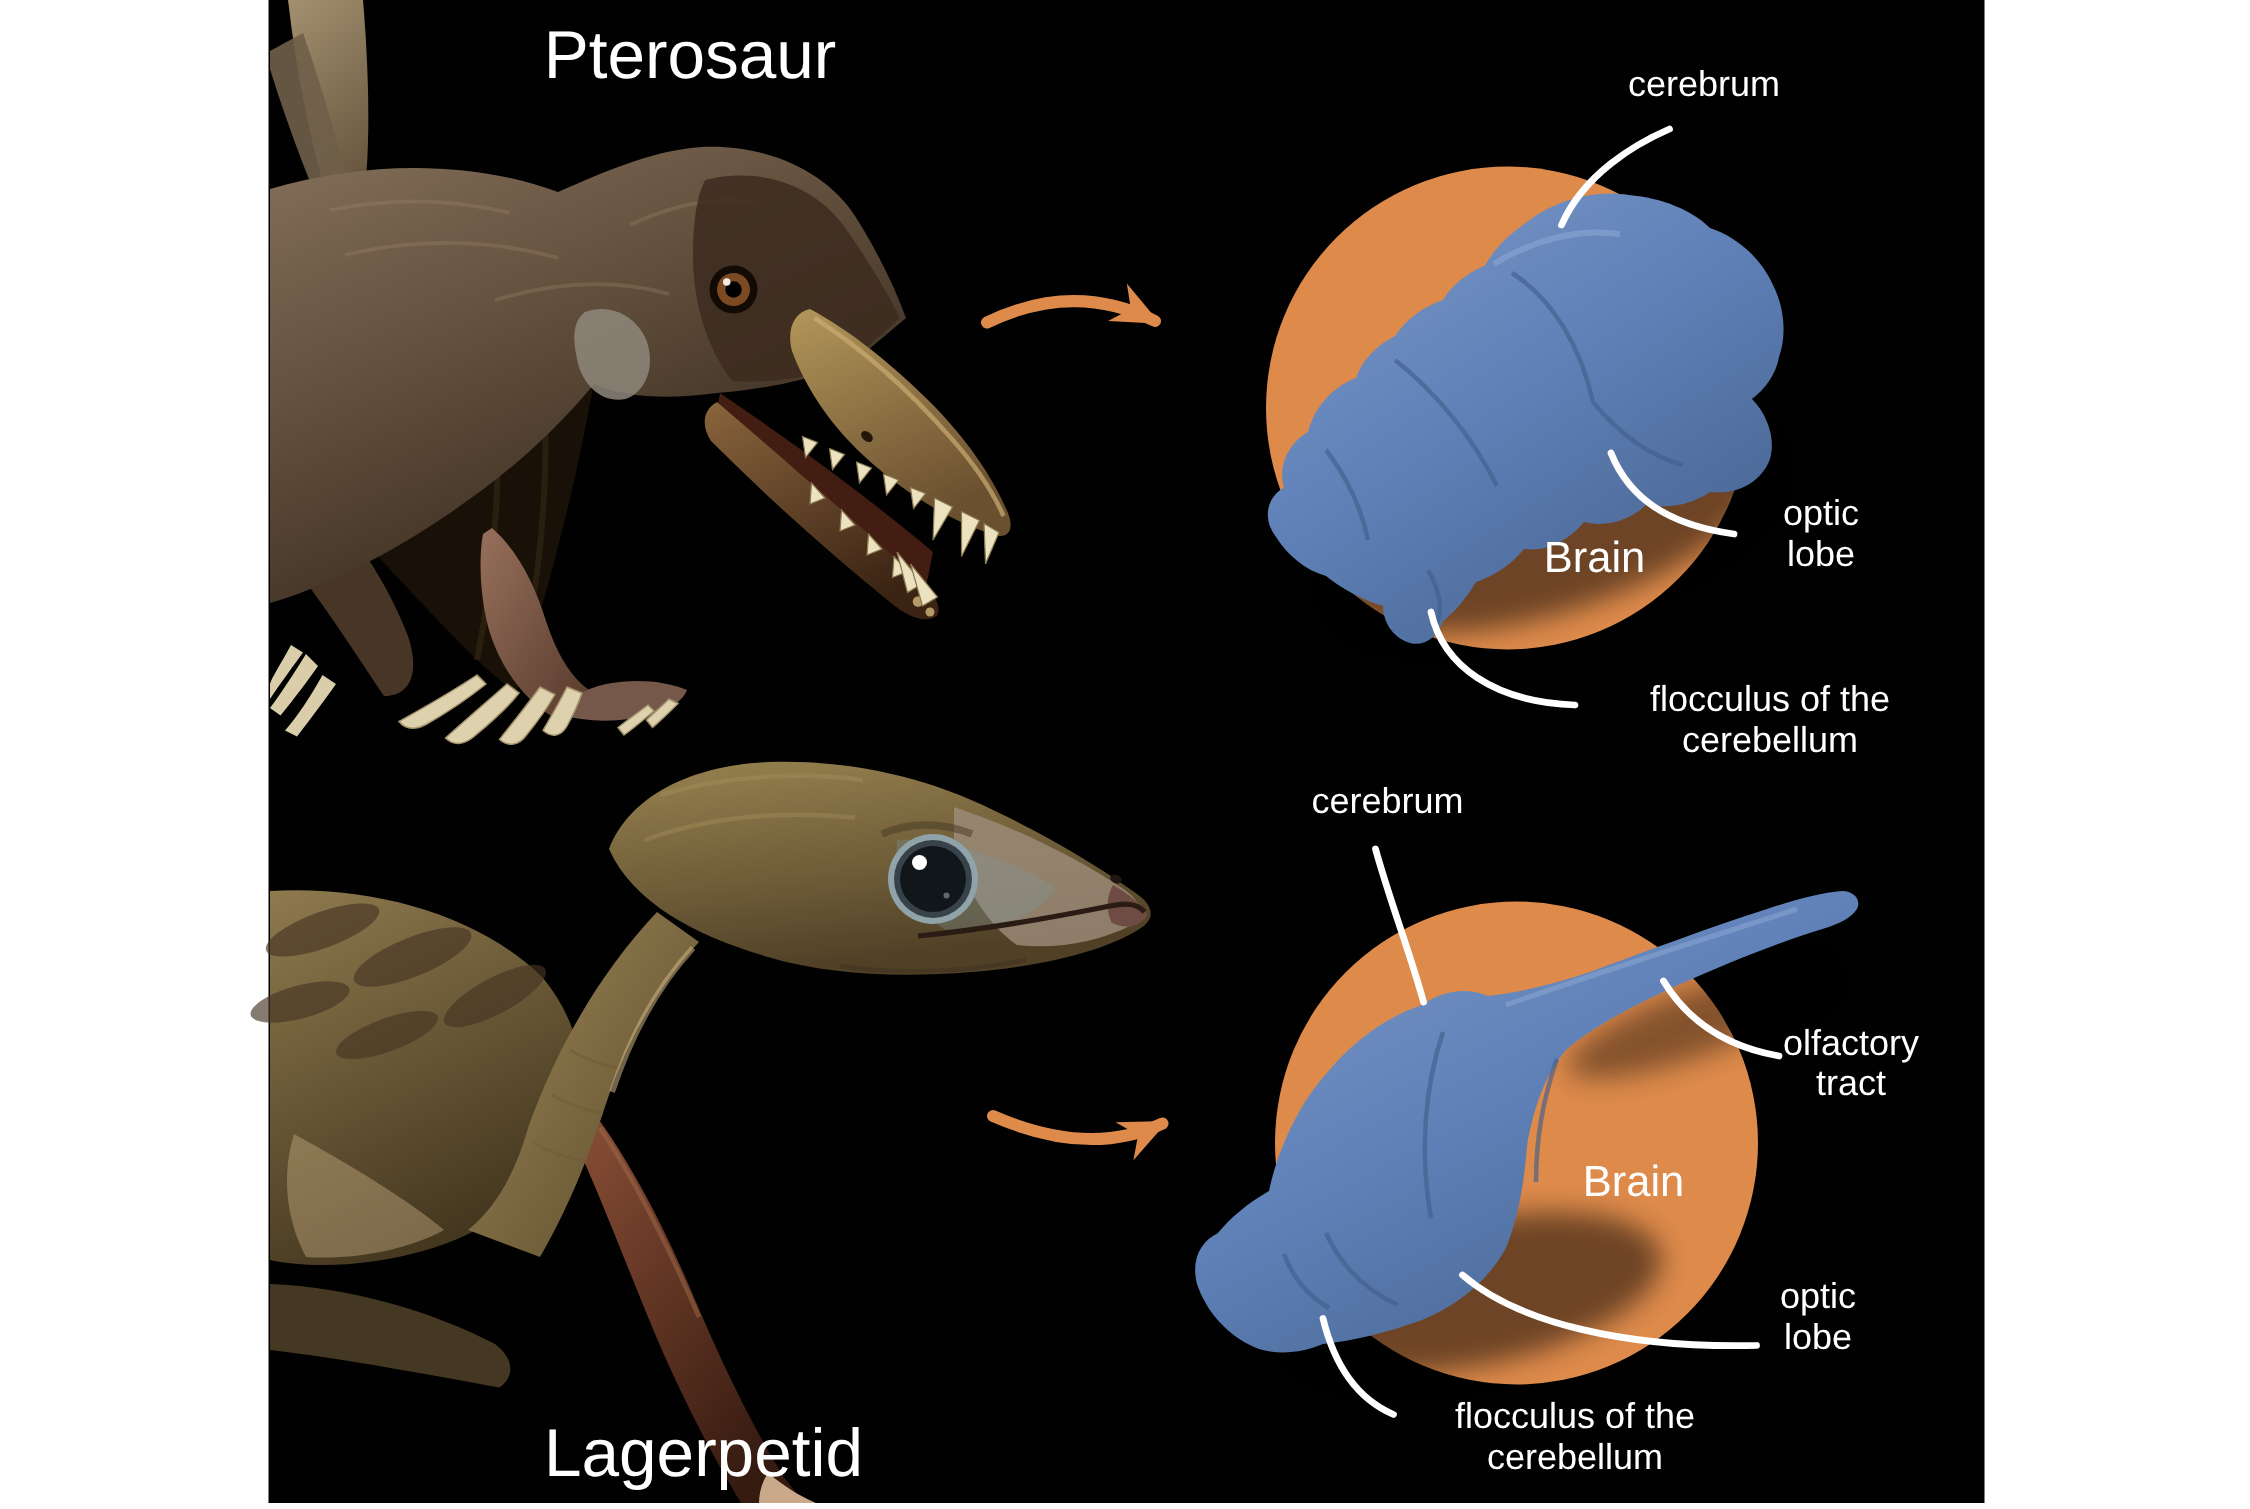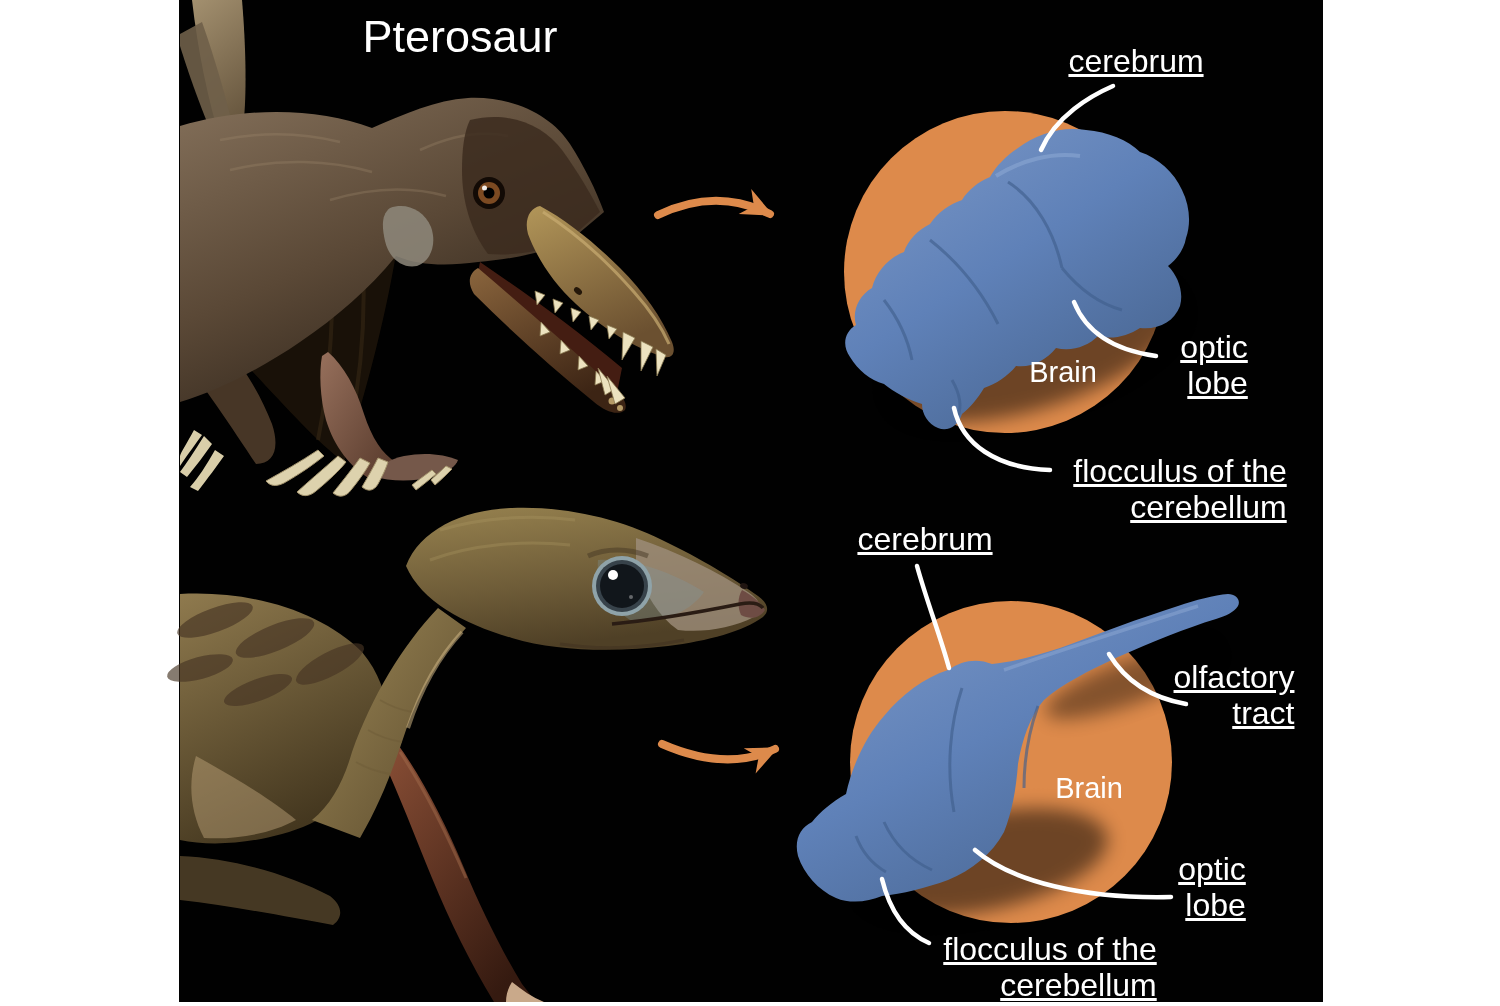--- a/index.html
+++ b/index.html
@@ -8,7 +8,7 @@
   .stage{position:absolute;left:0;top:0;width:1500px;height:1006px;}
   svg.art{position:absolute;left:0;top:0;}
   .txt{position:absolute;color:#ffffff;transform:translateX(-50%);
-       white-space:pre-line;text-align:right;line-height:1.12;}
+       white-space:pre-line;text-align:center;line-height:1.12;}
   .title{font-size:45px;white-space:nowrap;line-height:1;}
   .lbl{font-size:32px;text-decoration:underline;}
   .brainlbl{font-size:29px;line-height:1;white-space:nowrap;}

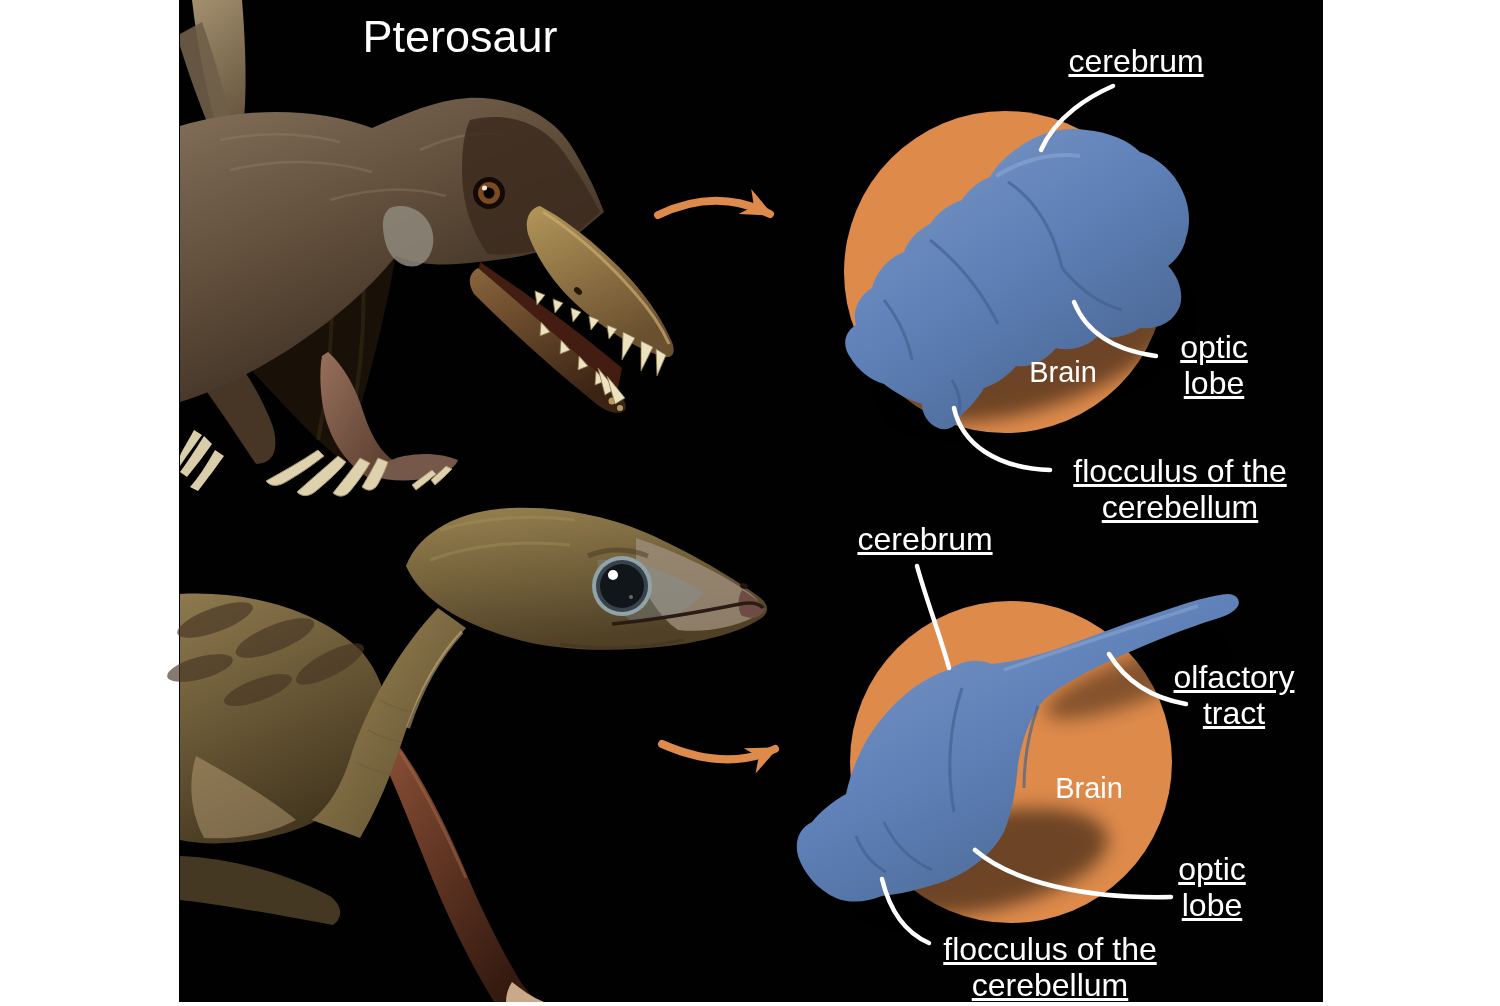--- a/index.html
+++ b/index.html
@@ -10,7 +10,7 @@
   .txt{position:absolute;color:#ffffff;transform:translateX(-50%);
        white-space:pre-line;text-align:center;line-height:1.12;}
   .title{font-size:45px;white-space:nowrap;line-height:1;}
-  .lbl{font-size:32px;text-decoration:underline;}
+  .lbl{font-size:24px;}
   .brainlbl{font-size:29px;line-height:1;white-space:nowrap;}
 </style>
 </head>

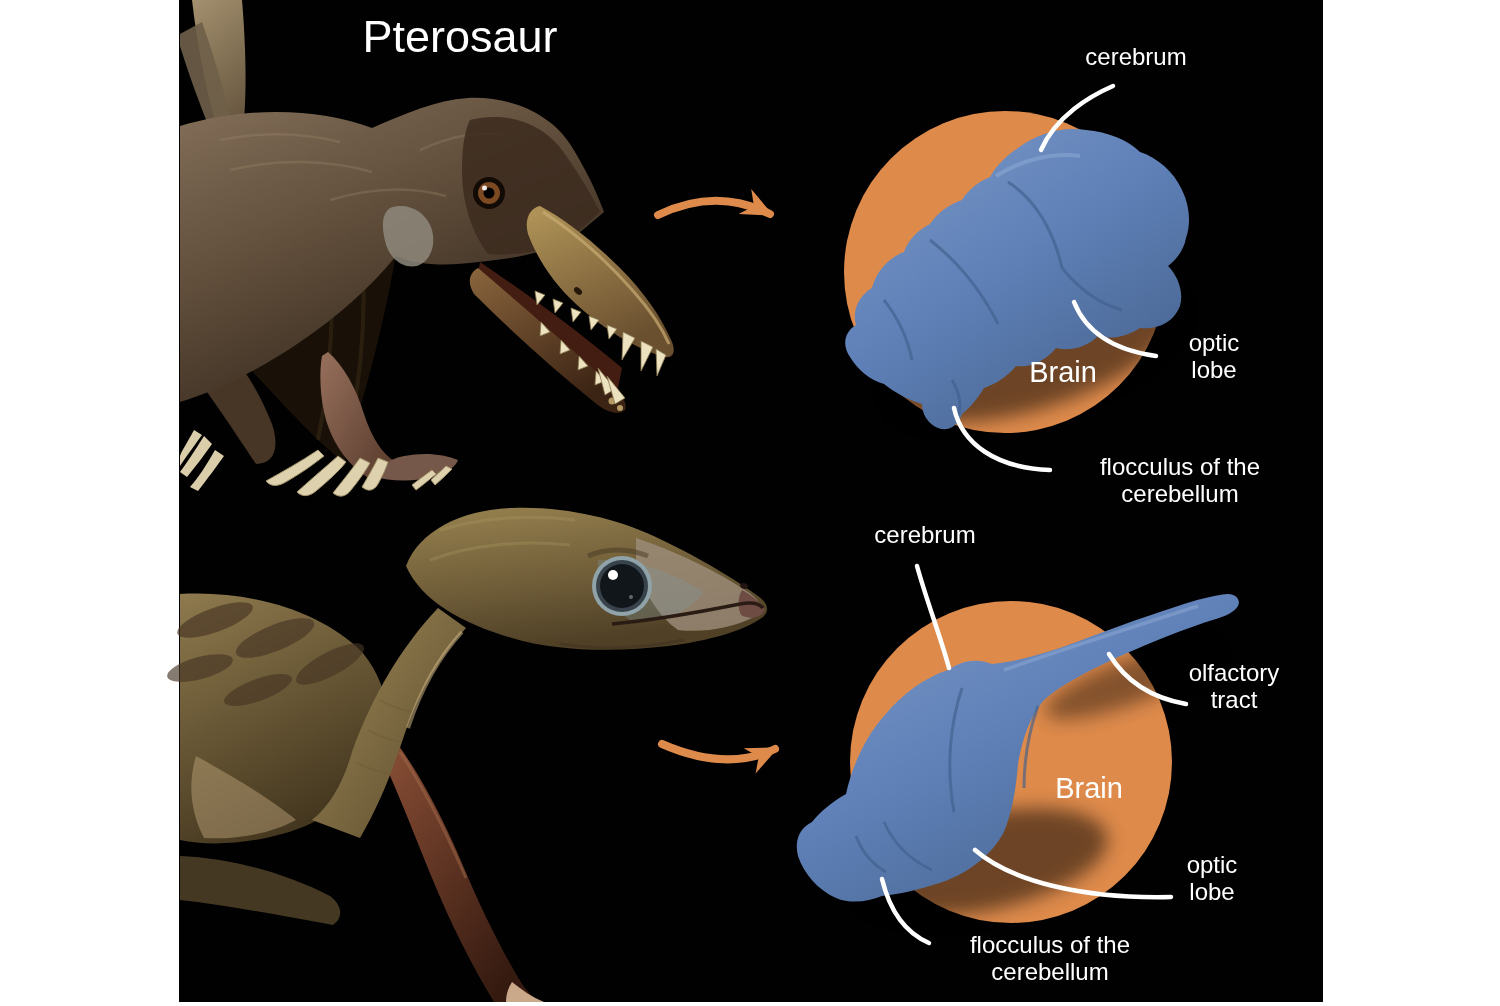--- a/index.html
+++ b/index.html
@@ -240,7 +240,7 @@
 <div class="txt brainlbl" style="left:1063px;top:358px;">Brain</div>
 
 <div class="txt lbl" style="left:925px;top:522px;">cerebrum</div>
-<div class="txt lbl" style="left:1234px;top:660px;">olfactory
+<div class="txt lbl" style="left:1234px;top:683px;">olfactory
 tract</div>
 <div class="txt brainlbl" style="left:1089px;top:774px;">Brain</div>
 <div class="txt lbl" style="left:1212px;top:852px;">optic

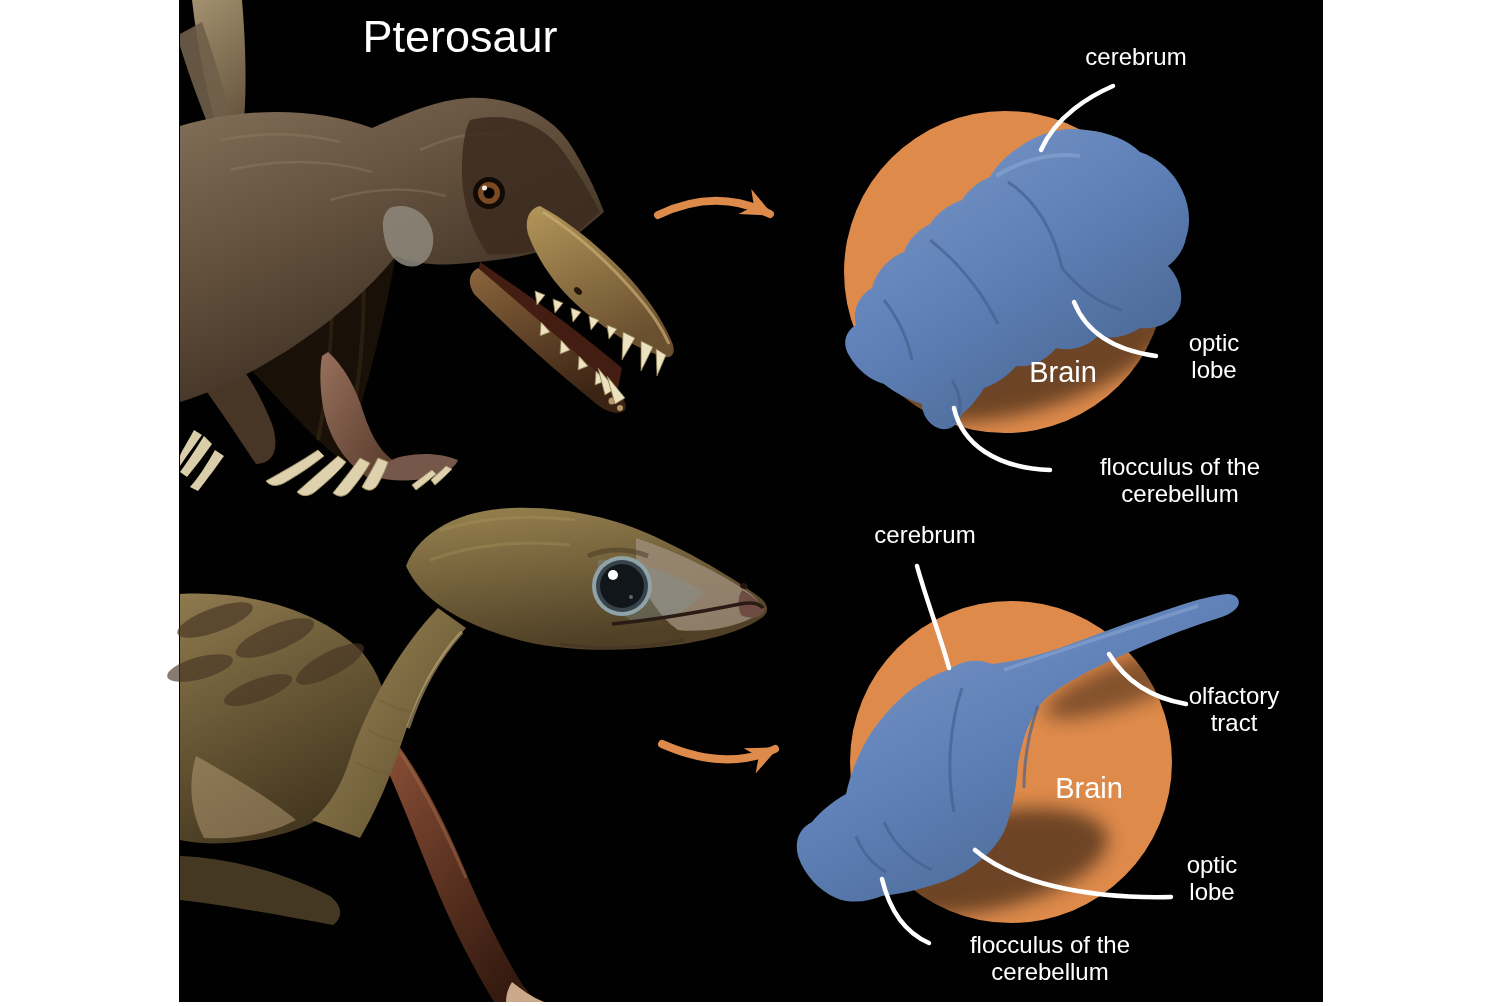--- a/index.html
+++ b/index.html
@@ -231,6 +231,7 @@
 </svg>
 
 <div class="txt title" style="left:460px;top:14px;">Pterosaur</div>
+<div class="txt title" style="left:469px;top:946px;">Lagerpetid</div>
 
 <div class="txt lbl" style="left:1136px;top:44px;">cerebrum</div>
 <div class="txt lbl" style="left:1214px;top:330px;">optic

